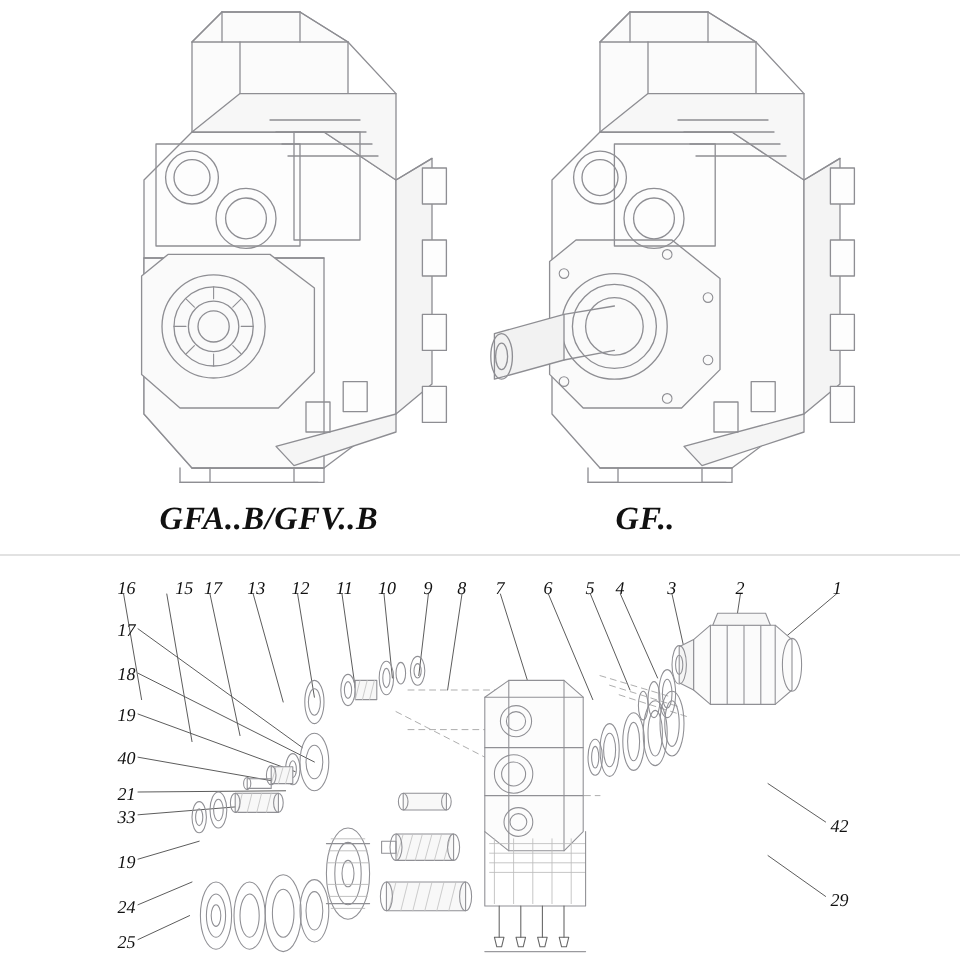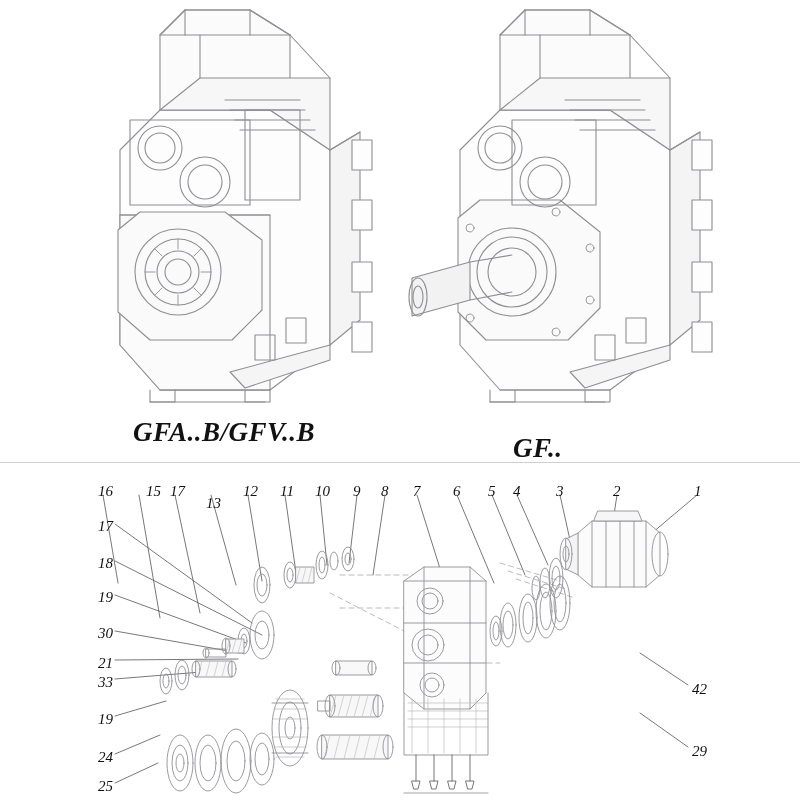--- a/index.html
+++ b/index.html
@@ -46,7 +46,7 @@
     white-space: nowrap;
   }
   #cap-left  { left: 133px; top: 417px; }
-  #cap-right { left: 513px; top: 417px; margin-top: 16px; }
+  #cap-right { left: 513px; top: 417px; }
 
   
   .divider {

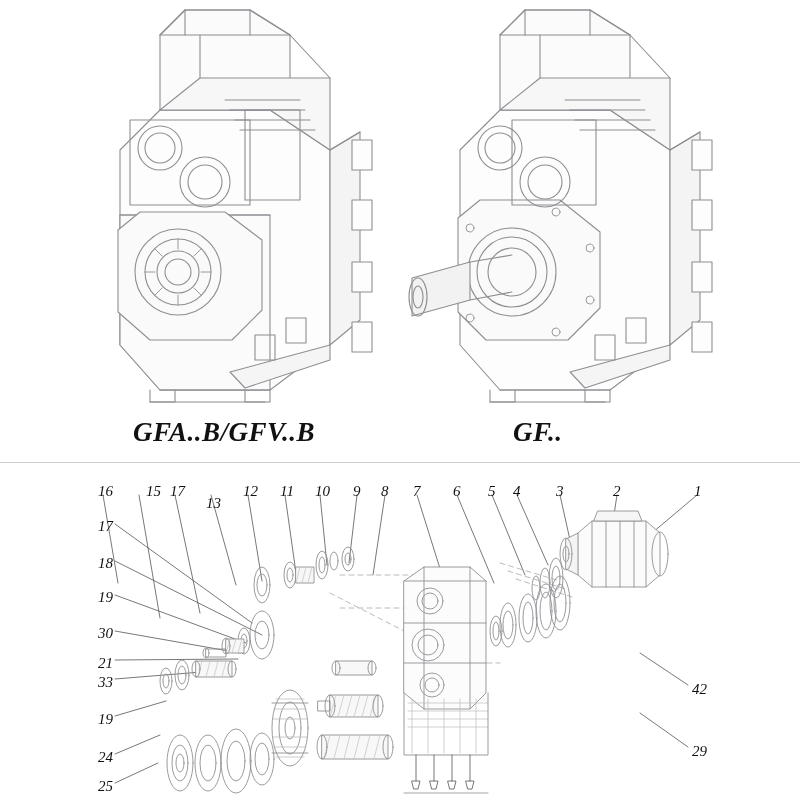--- a/index.html
+++ b/index.html
@@ -460,7 +460,7 @@
     <div class="num" style="left:98px;  top:20px;">16</div>
     <div class="num" style="left:134px; top:20px;margin-left:12px;">15</div>
     <div class="num" style="left:170px; top:20px;">17</div>
-    <div class="num" style="left:206px; top:20px;margin-top:12px;">13</div>
+    <div class="num" style="left:206px; top:20px;">13</div>
     <div class="num" style="left:243px; top:20px;">12</div>
     <div class="num" style="left:280px; top:20px;">11</div>
     <div class="num" style="left:315px; top:20px;text-align:right;">10</div>

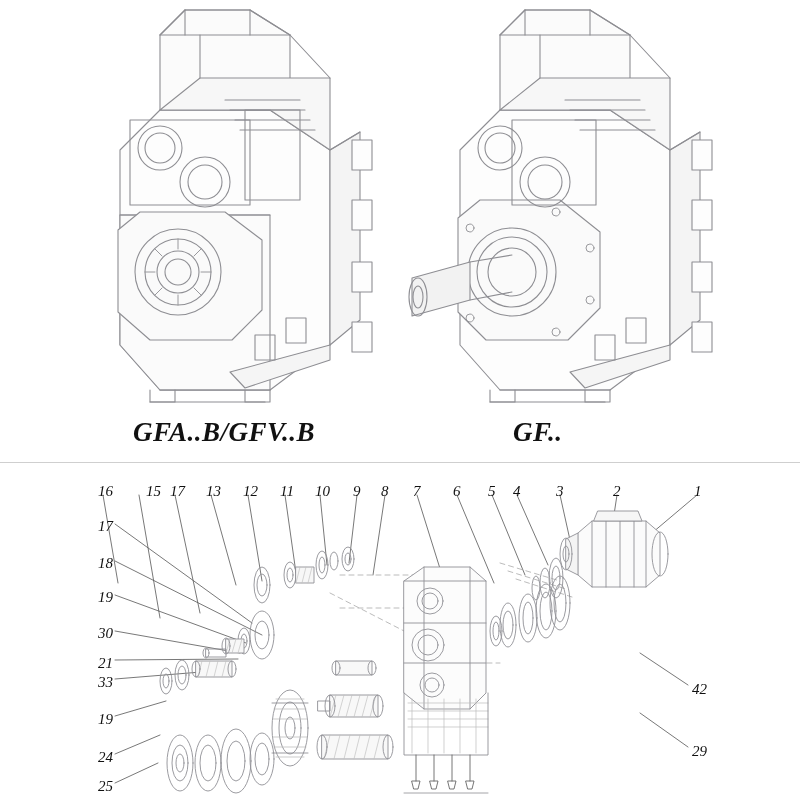--- a/index.html
+++ b/index.html
@@ -478,7 +478,7 @@
     <div class="num" style="left:98px; top:55px;">17</div>
     <div class="num" style="left:98px; top:92px;">18</div>
     <div class="num" style="left:98px; top:126px;">19</div>
-    <div class="num" style="left:98px; top:162px;">30</div>
+    <div class="num" style="left:98px; top:162px;">40</div>
     <div class="num" style="left:98px; top:192px;">21</div>
     <div class="num" style="left:98px; top:211px;">33</div>
     <div class="num" style="left:98px; top:248px;">19</div>

